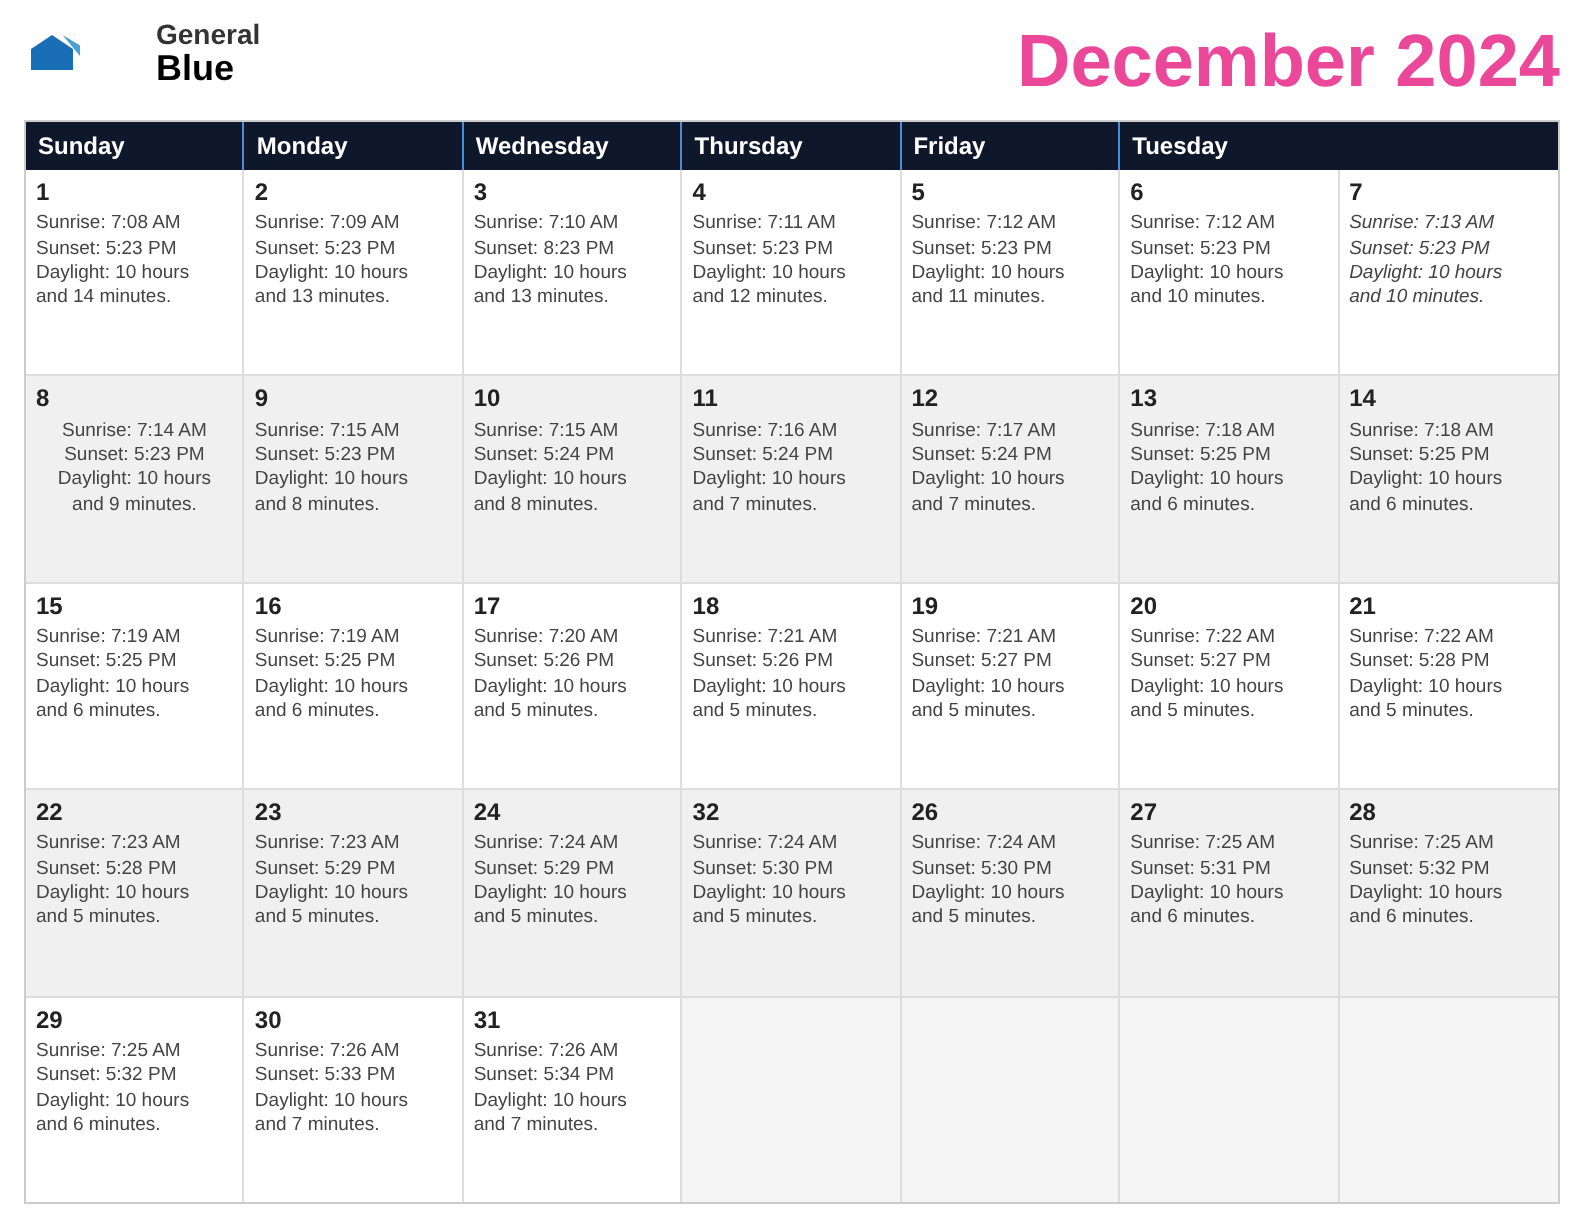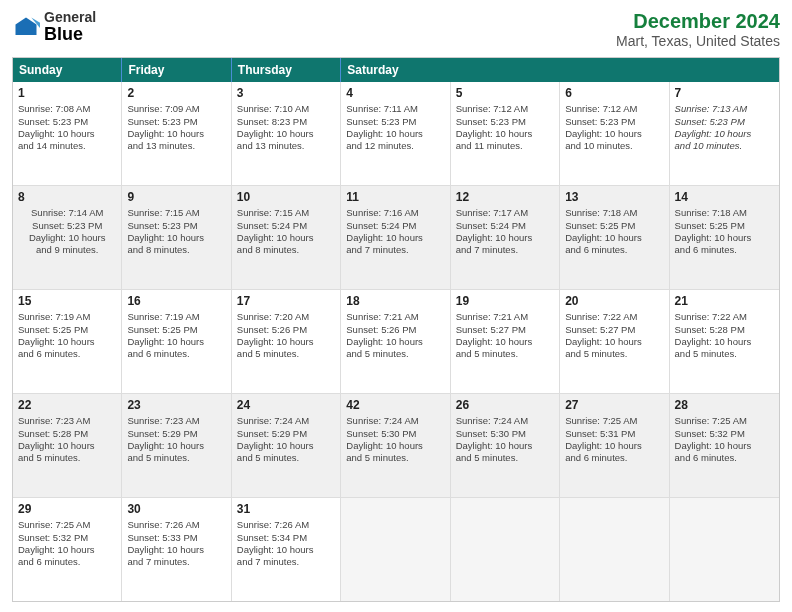--- a/index.html
+++ b/index.html
@@ -33,6 +33,7 @@
       display: flex;
       flex-direction: column;
       line-height: 1.1;
+      margin-left: 34px;
     }
     .logo-general {
       font-size: 14px;

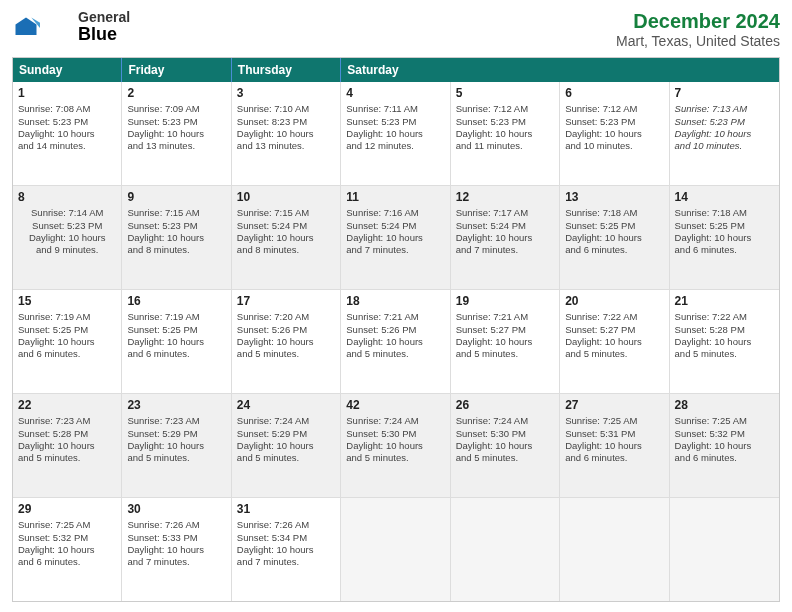--- a/index.html
+++ b/index.html
@@ -53,9 +53,9 @@
       text-align: right;
     }
     .cal-title {
-      font-size: 20px;
-      font-weight: bold;
-      color: #15803d;
+      font-size: 37px;
+      font-weight: bold;
+      color: #ec4899;
     }
     .cal-subtitle {
       font-size: 14px;

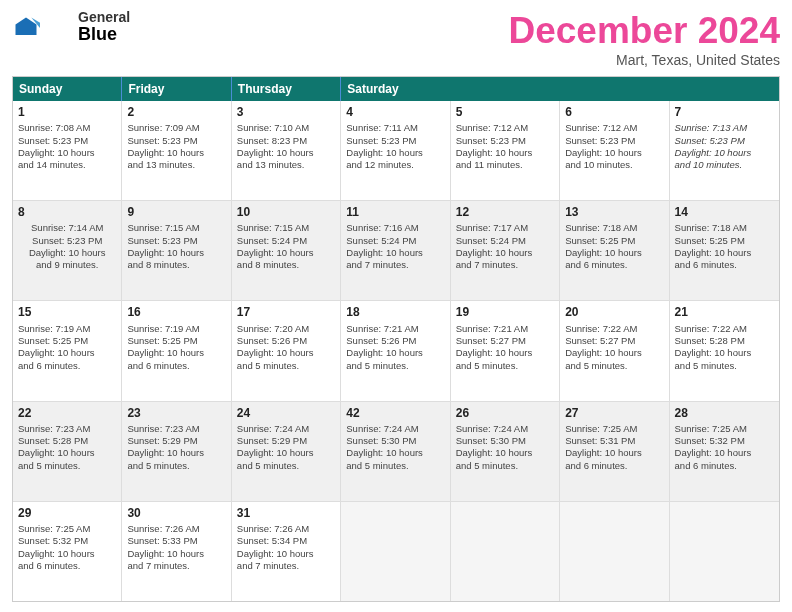--- a/index.html
+++ b/index.html
@@ -134,7 +134,6 @@
     </div>
     <div class="title-block">
       <div class="cal-title">December 2024</div>
-      <div class="cal-subtitle">Mart, Texas, United States</div>
     </div>
   </div>
 

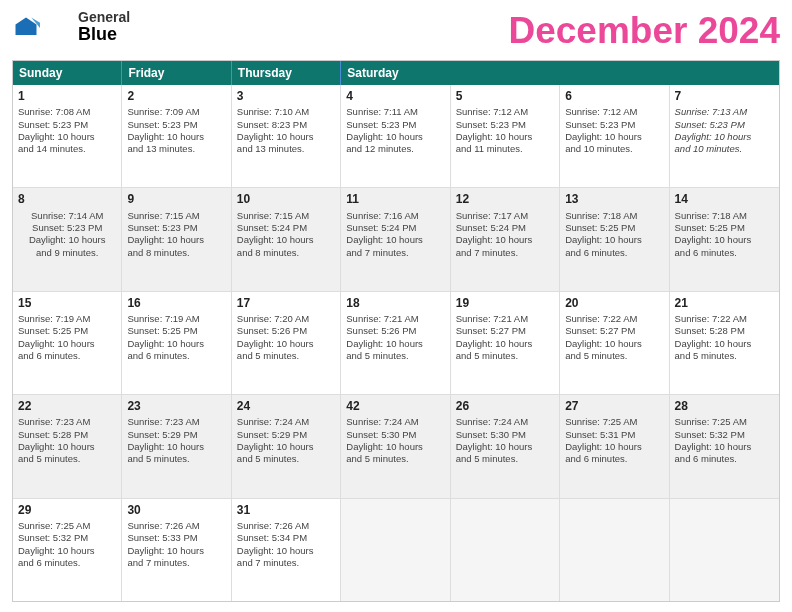--- a/index.html
+++ b/index.html
@@ -70,7 +70,7 @@
     .cal-header-row {
       display: grid;
       grid-template-columns: repeat(7, 1fr);
-      background: #0f766e;
+      background: #0f172a;
     }
     .cal-header-cell {
       color: #fff;

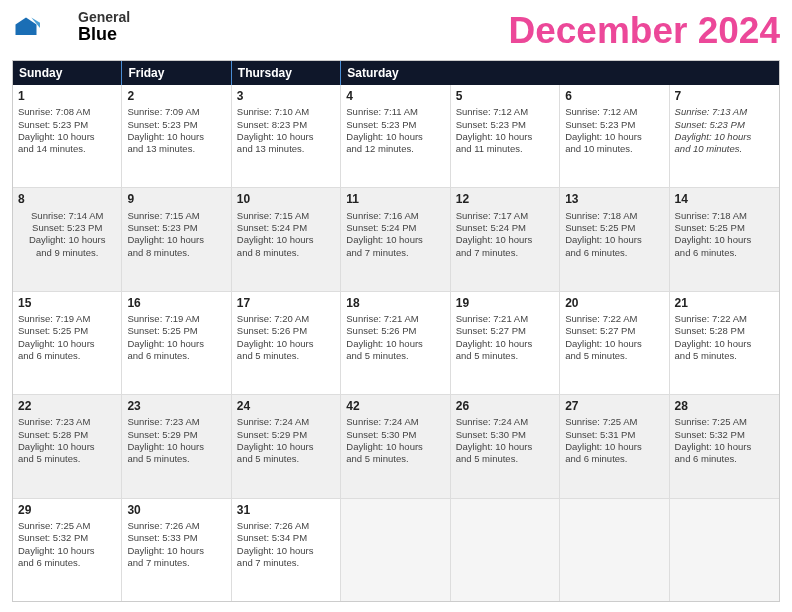--- a/index.html
+++ b/index.html
@@ -140,6 +140,7 @@
   <div class="calendar">
     <div class="cal-header-row">
       <div class="cal-header-cell">Sunday</div>
+      <div class="cal-header-cell">Monday</div>
       <div class="cal-header-cell">Friday</div>
       <div class="cal-header-cell">Thursday</div>
       <div class="cal-header-cell">Saturday</div>

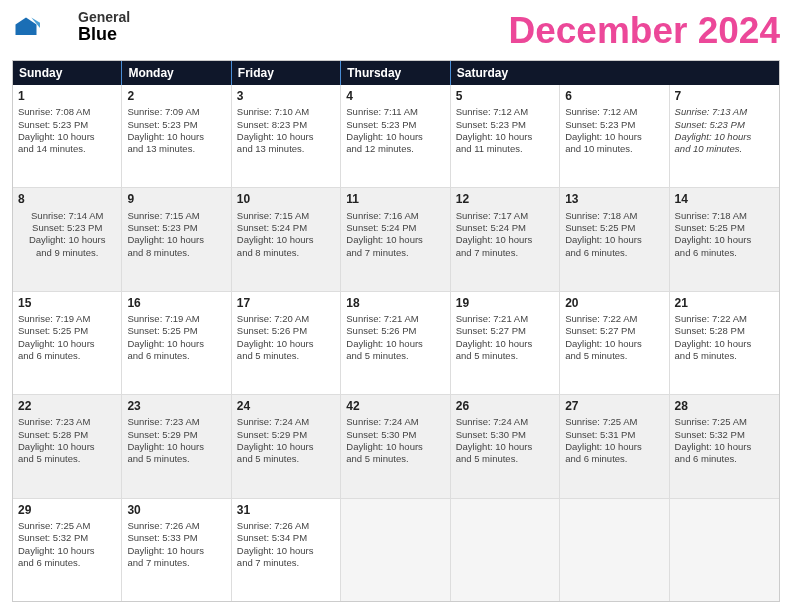--- a/index.html
+++ b/index.html
@@ -141,6 +141,7 @@
     <div class="cal-header-row">
       <div class="cal-header-cell">Sunday</div>
       <div class="cal-header-cell">Monday</div>
+      <div class="cal-header-cell">Wednesday</div>
       <div class="cal-header-cell">Friday</div>
       <div class="cal-header-cell">Thursday</div>
       <div class="cal-header-cell">Saturday</div>

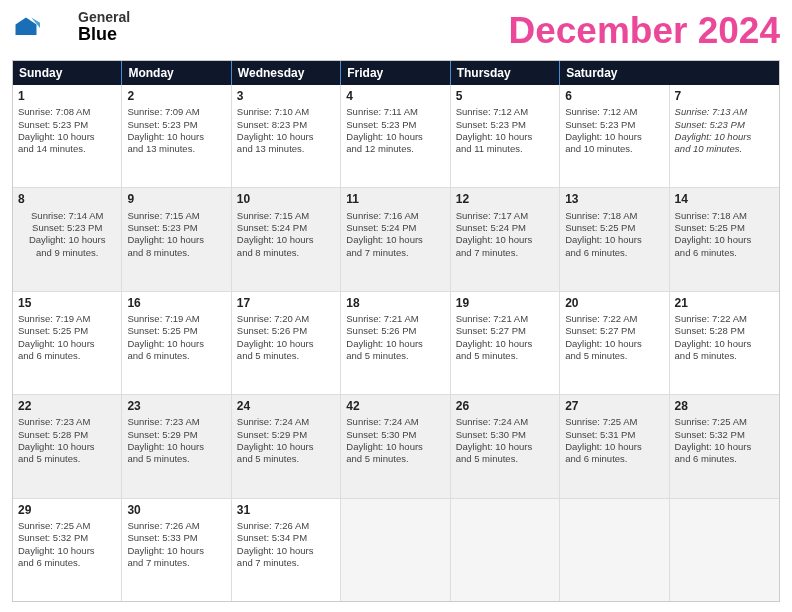--- a/index.html
+++ b/index.html
@@ -142,8 +142,8 @@
       <div class="cal-header-cell">Sunday</div>
       <div class="cal-header-cell">Monday</div>
       <div class="cal-header-cell">Wednesday</div>
+      <div class="cal-header-cell">Thursday</div>
       <div class="cal-header-cell">Friday</div>
-      <div class="cal-header-cell">Thursday</div>
       <div class="cal-header-cell">Saturday</div>
     </div>
     <div class="cal-body" id="cal-body">

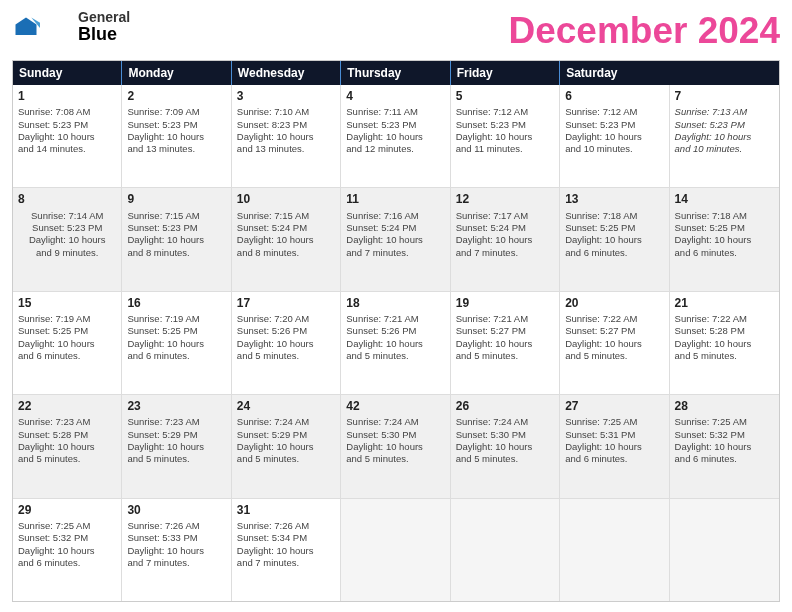--- a/index.html
+++ b/index.html
@@ -144,7 +144,7 @@
       <div class="cal-header-cell">Wednesday</div>
       <div class="cal-header-cell">Thursday</div>
       <div class="cal-header-cell">Friday</div>
-      <div class="cal-header-cell">Saturday</div>
+      <div class="cal-header-cell">Tuesday</div>
     </div>
     <div class="cal-body" id="cal-body">
     <div class="cal-row">

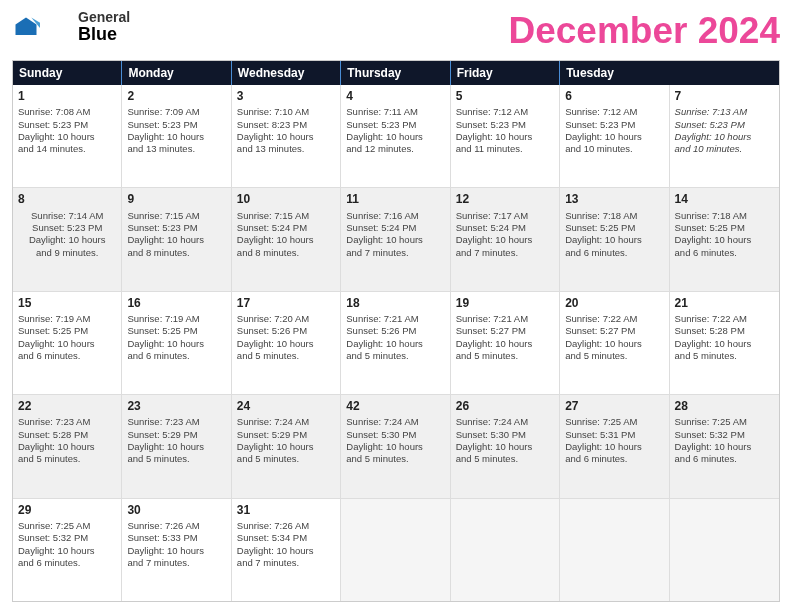--- a/index.html
+++ b/index.html
@@ -323,7 +323,7 @@
 and 5 minutes.</div>
           </div>
           <div class="cal-cell shaded">
-            <span class="day-num">42</span>
+            <span class="day-num">32</span>
             <div class="cell-text" style="white-space: pre-line;">Sunrise: 7:24 AM
 Sunset: 5:30 PM
 Daylight: 10 hours

